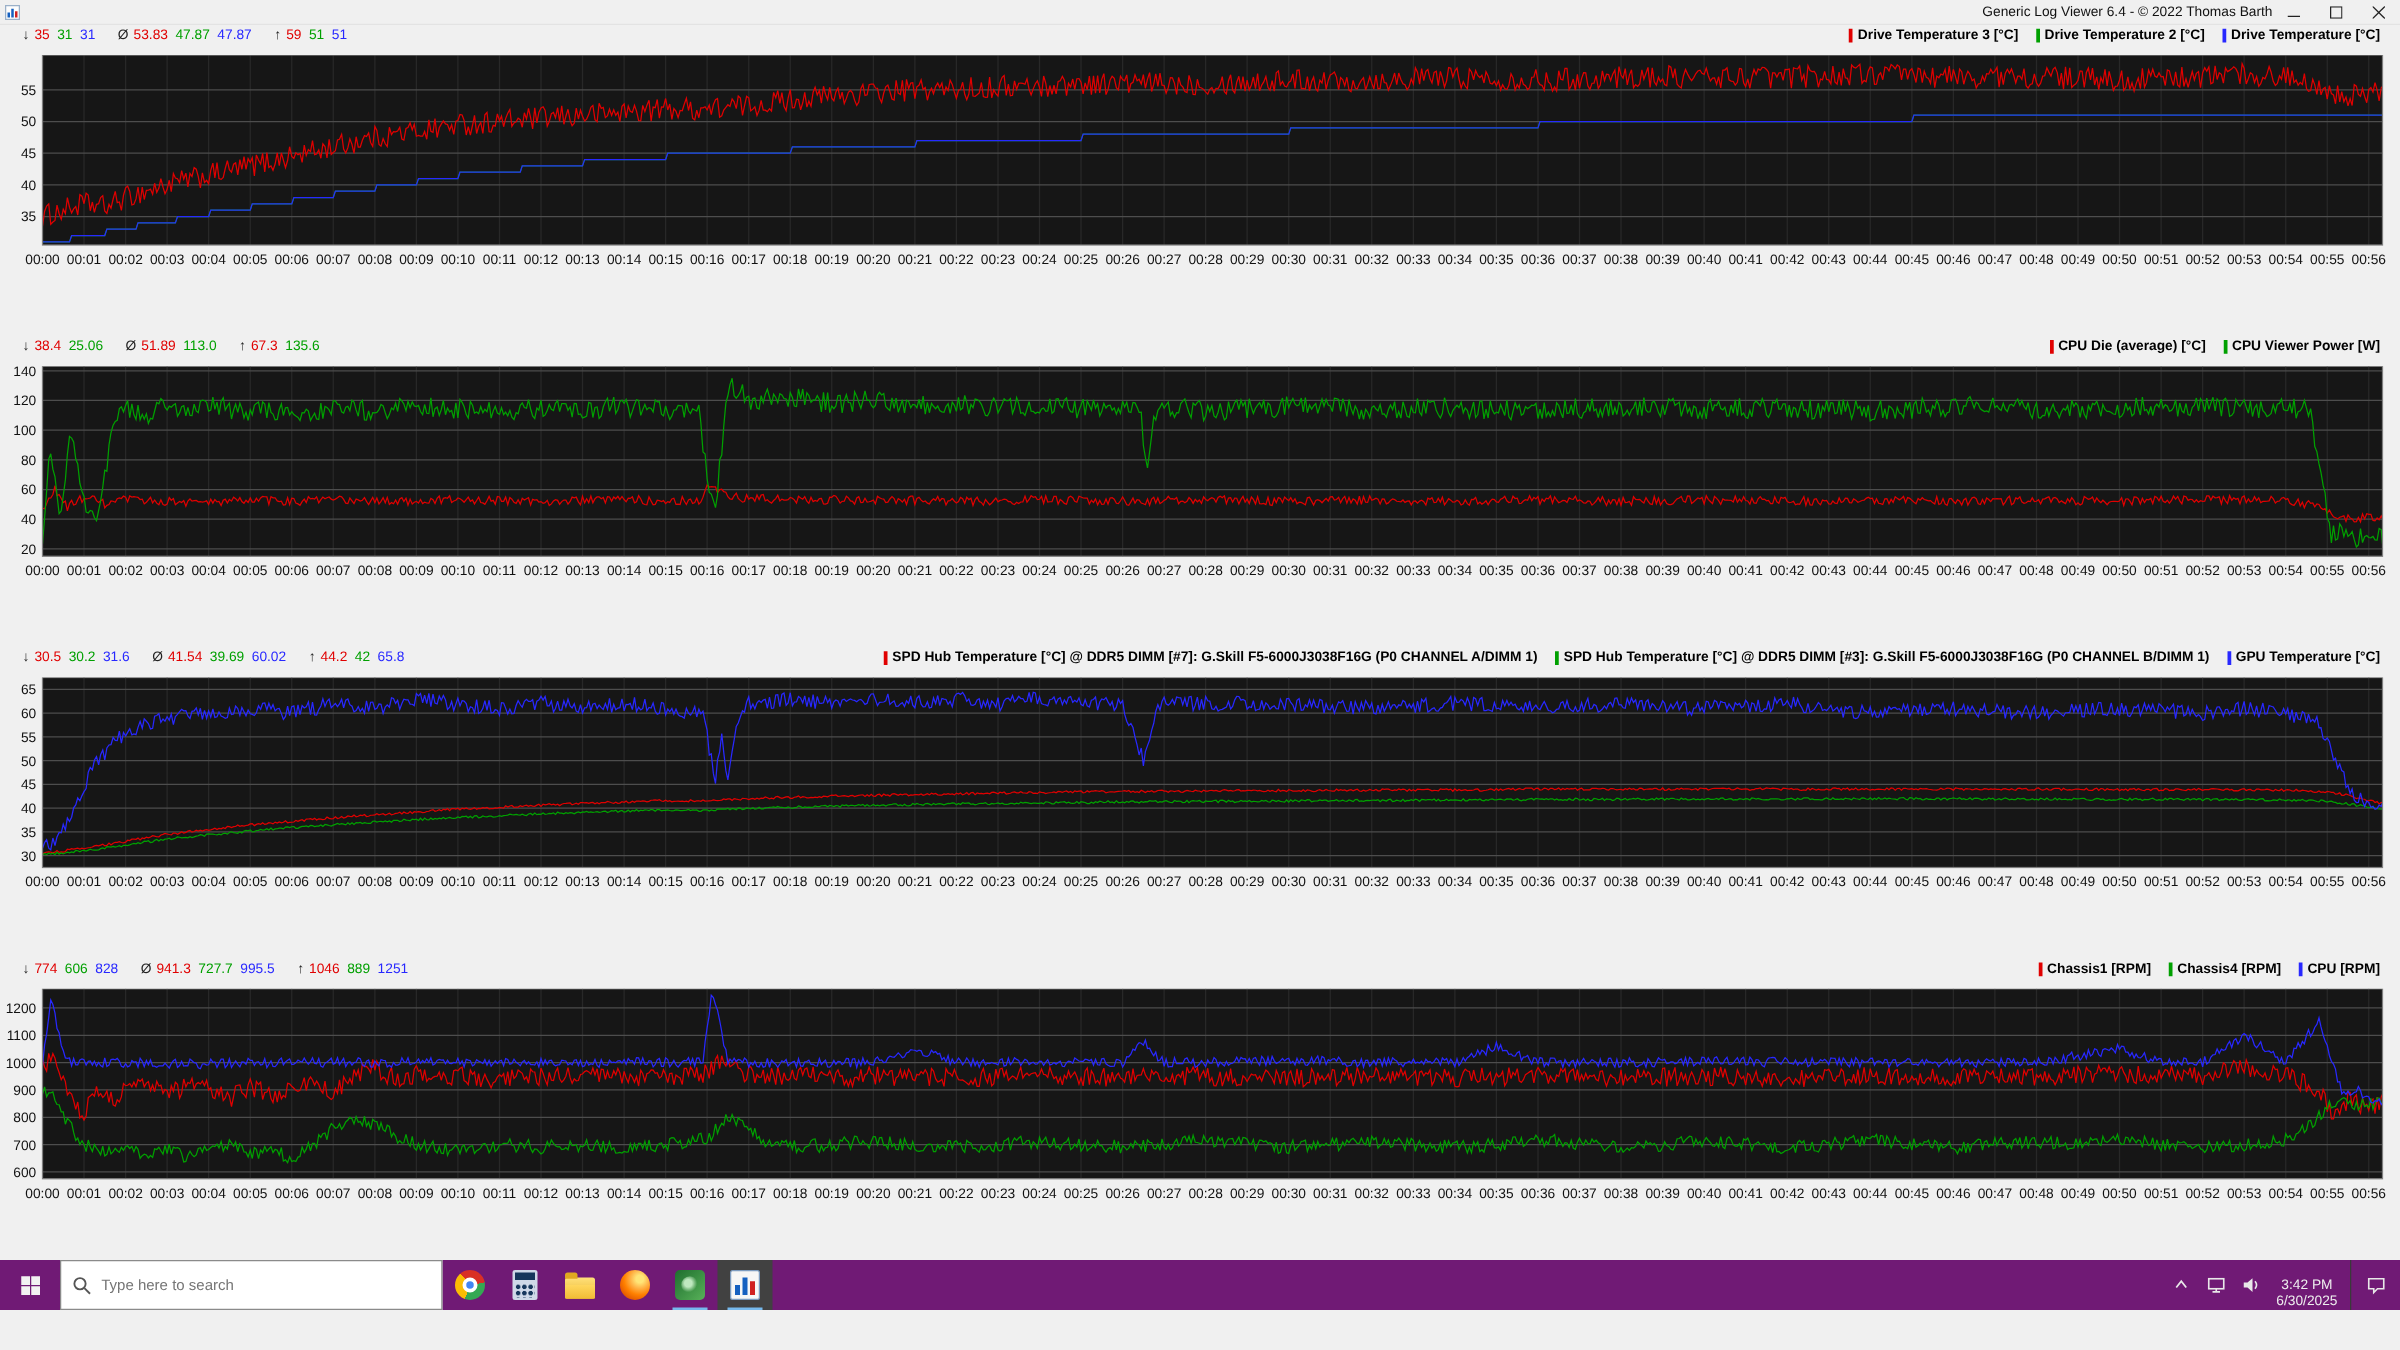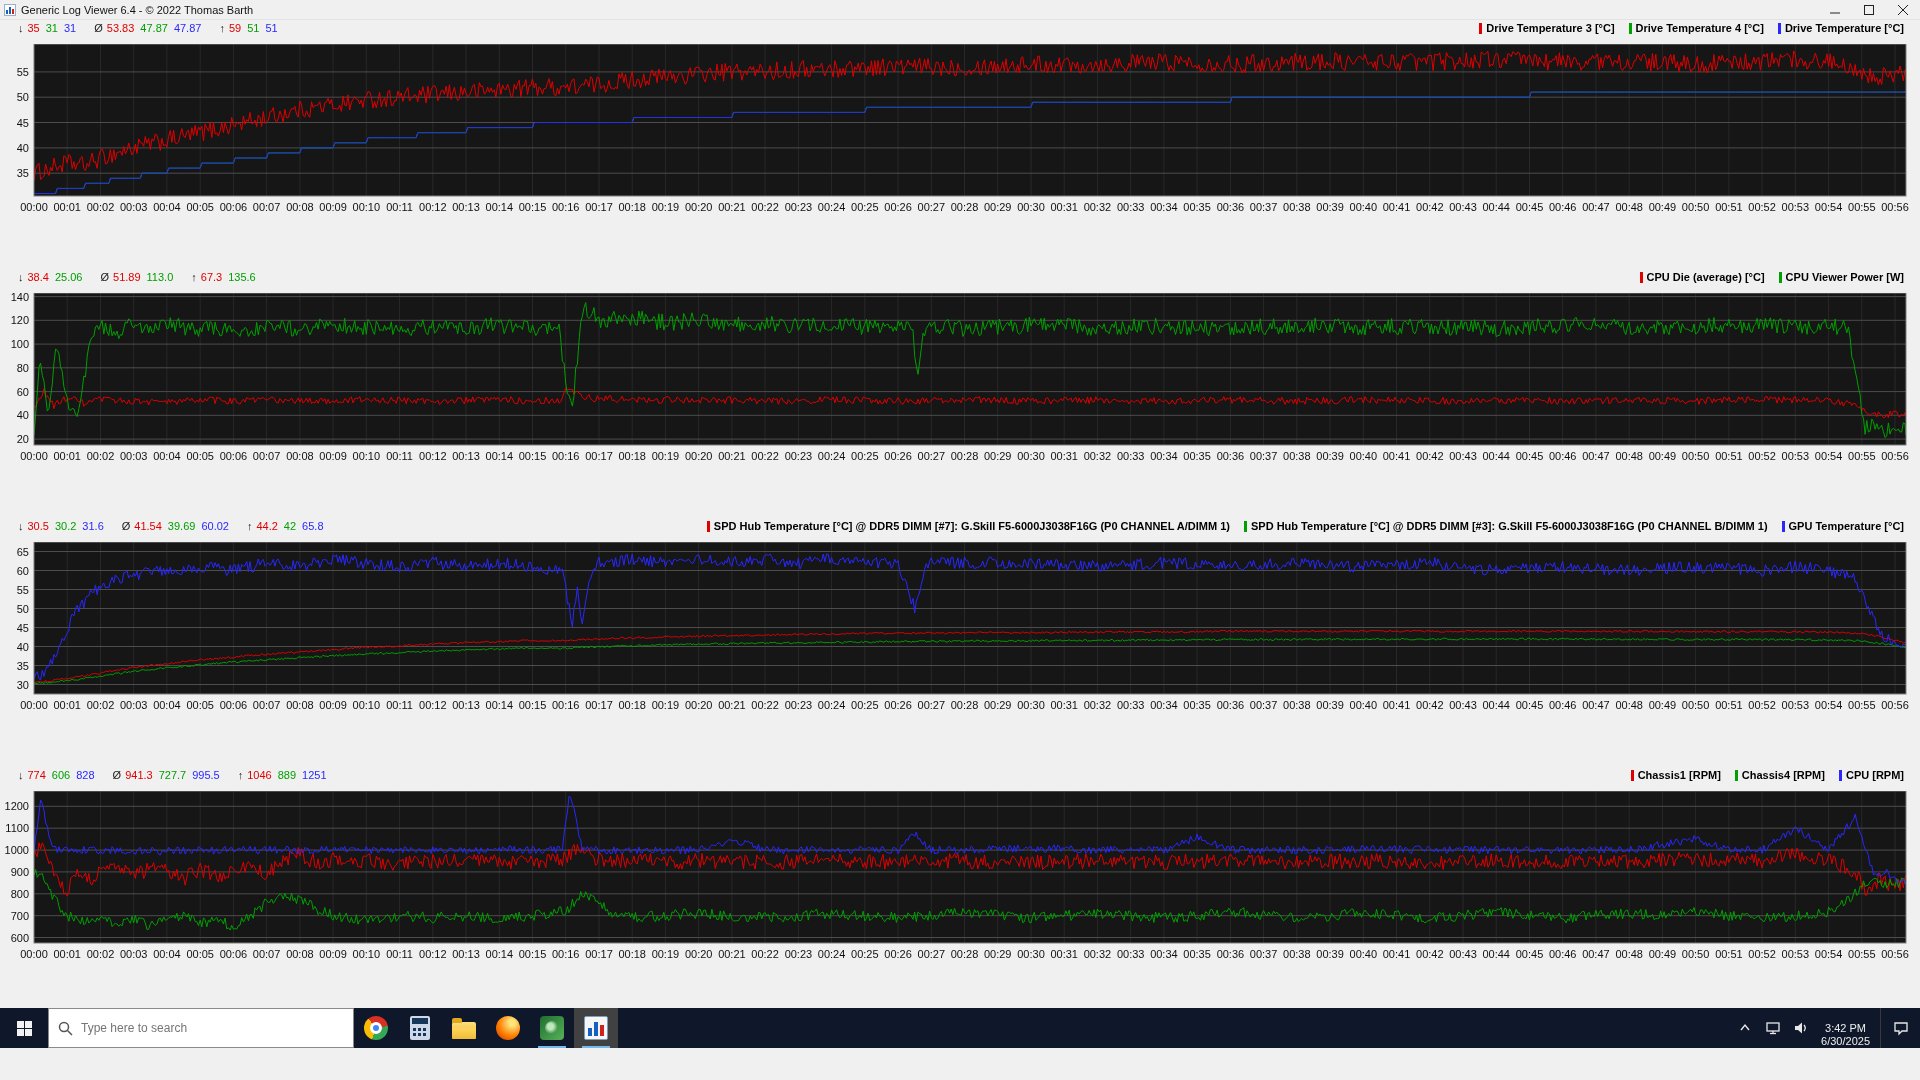--- a/index.html
+++ b/index.html
@@ -14,7 +14,7 @@
   .tb-icon i:nth-child(1){ left:1px; height:4px; }
   .tb-icon i:nth-child(2){ left:4px; height:7px; }
   .tb-icon i:nth-child(3){ left:7px; height:5px; background:#d02020; }
-  .tb-title { font-size:11px; color:#111; flex:1; white-space:nowrap; }
+  .tb-title { font-size:11px; color:#111; flex:1; white-space:nowrap;text-align:right; }
   .tb-controls { display:flex; height:100%; }
   .tb-btn { width:34px; height:100%; display:flex; align-items:center; justify-content:center; cursor:default; }
   .tb-btn svg { display:block; }

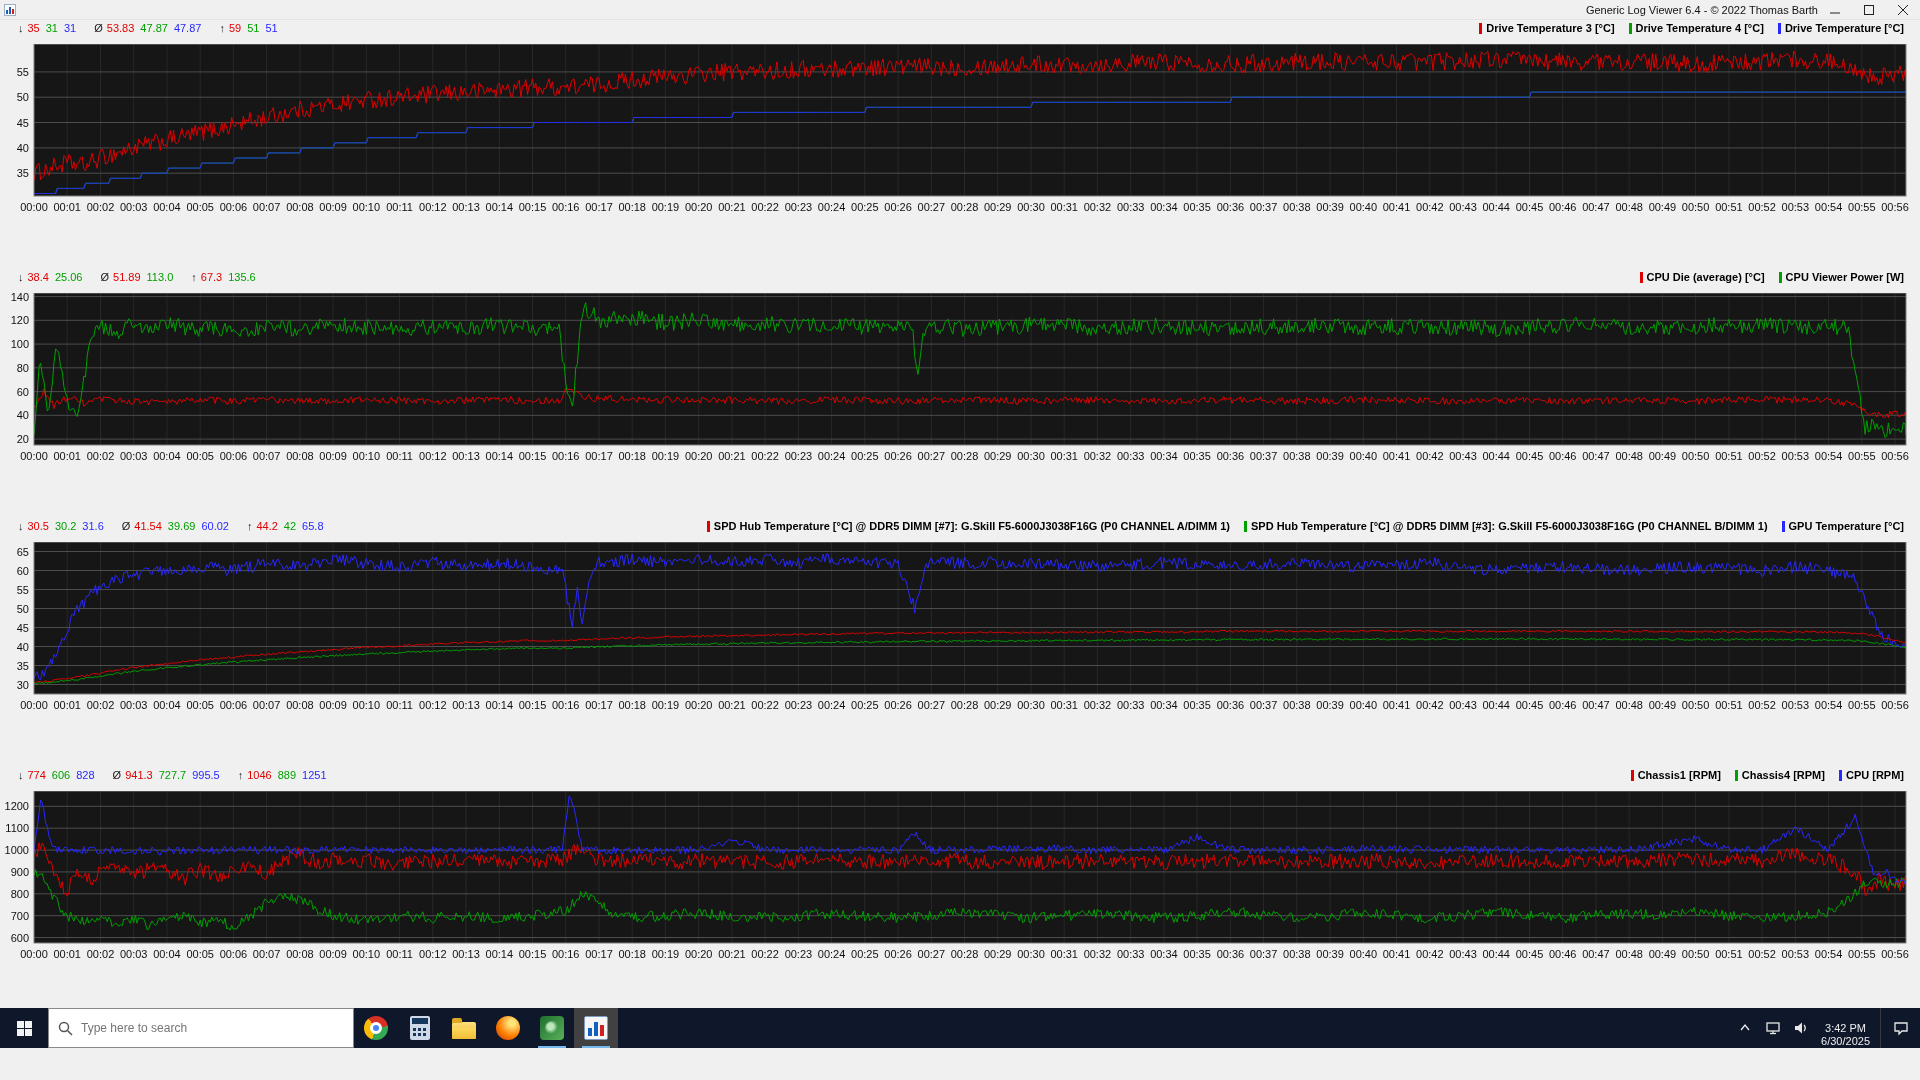--- a/index.html
+++ b/index.html
@@ -120,7 +120,7 @@
             </span>
             <span class="litem">
               <span class="lmark" style="background: rgb(0, 160, 0);"></span>
-              <span class="llab">Drive Temperature 4 [°C]</span>
+              <span class="llab">Drive Temperature 2 [°C]</span>
             </span>
             <span class="litem">
               <span class="lmark" style="background: rgb(40, 40, 255);"></span>

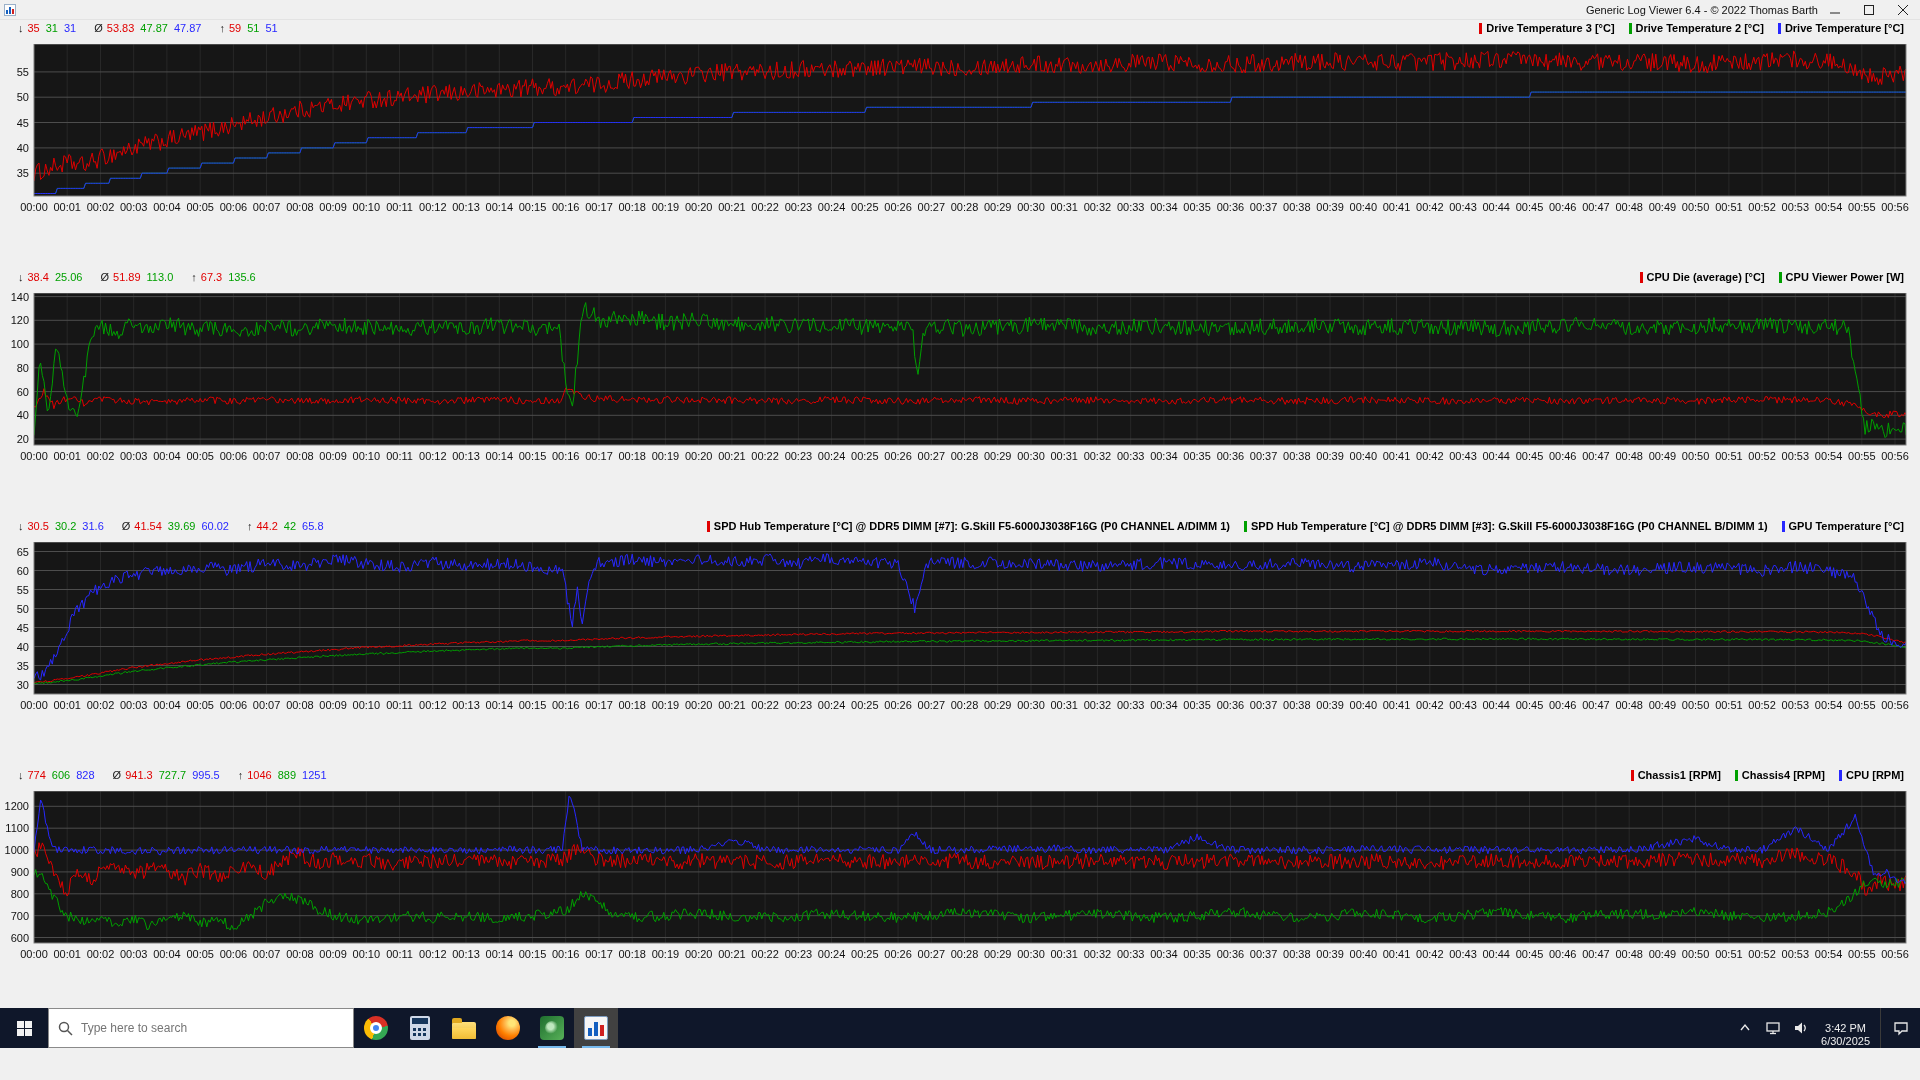--- a/index.html
+++ b/index.html
@@ -39,7 +39,7 @@
   .xlab, .ylab { font-family:"Liberation Sans", sans-serif; font-size:11px; fill:#111; }
 
   
-  .taskbar { height:40px; background:#0f172a; display:flex; justify-content:space-between; align-items:stretch; color:#eee; }
+  .taskbar { height:40px; background:#701a75; display:flex; justify-content:space-between; align-items:stretch; color:#eee; }
   .tkl { display:flex; align-items:stretch; }
   .start-btn { width:48px; display:flex; align-items:center; justify-content:center; }
   .winlogo { display:grid; grid-template-columns:7px 7px; grid-template-rows:7px 7px; gap:1px; }

